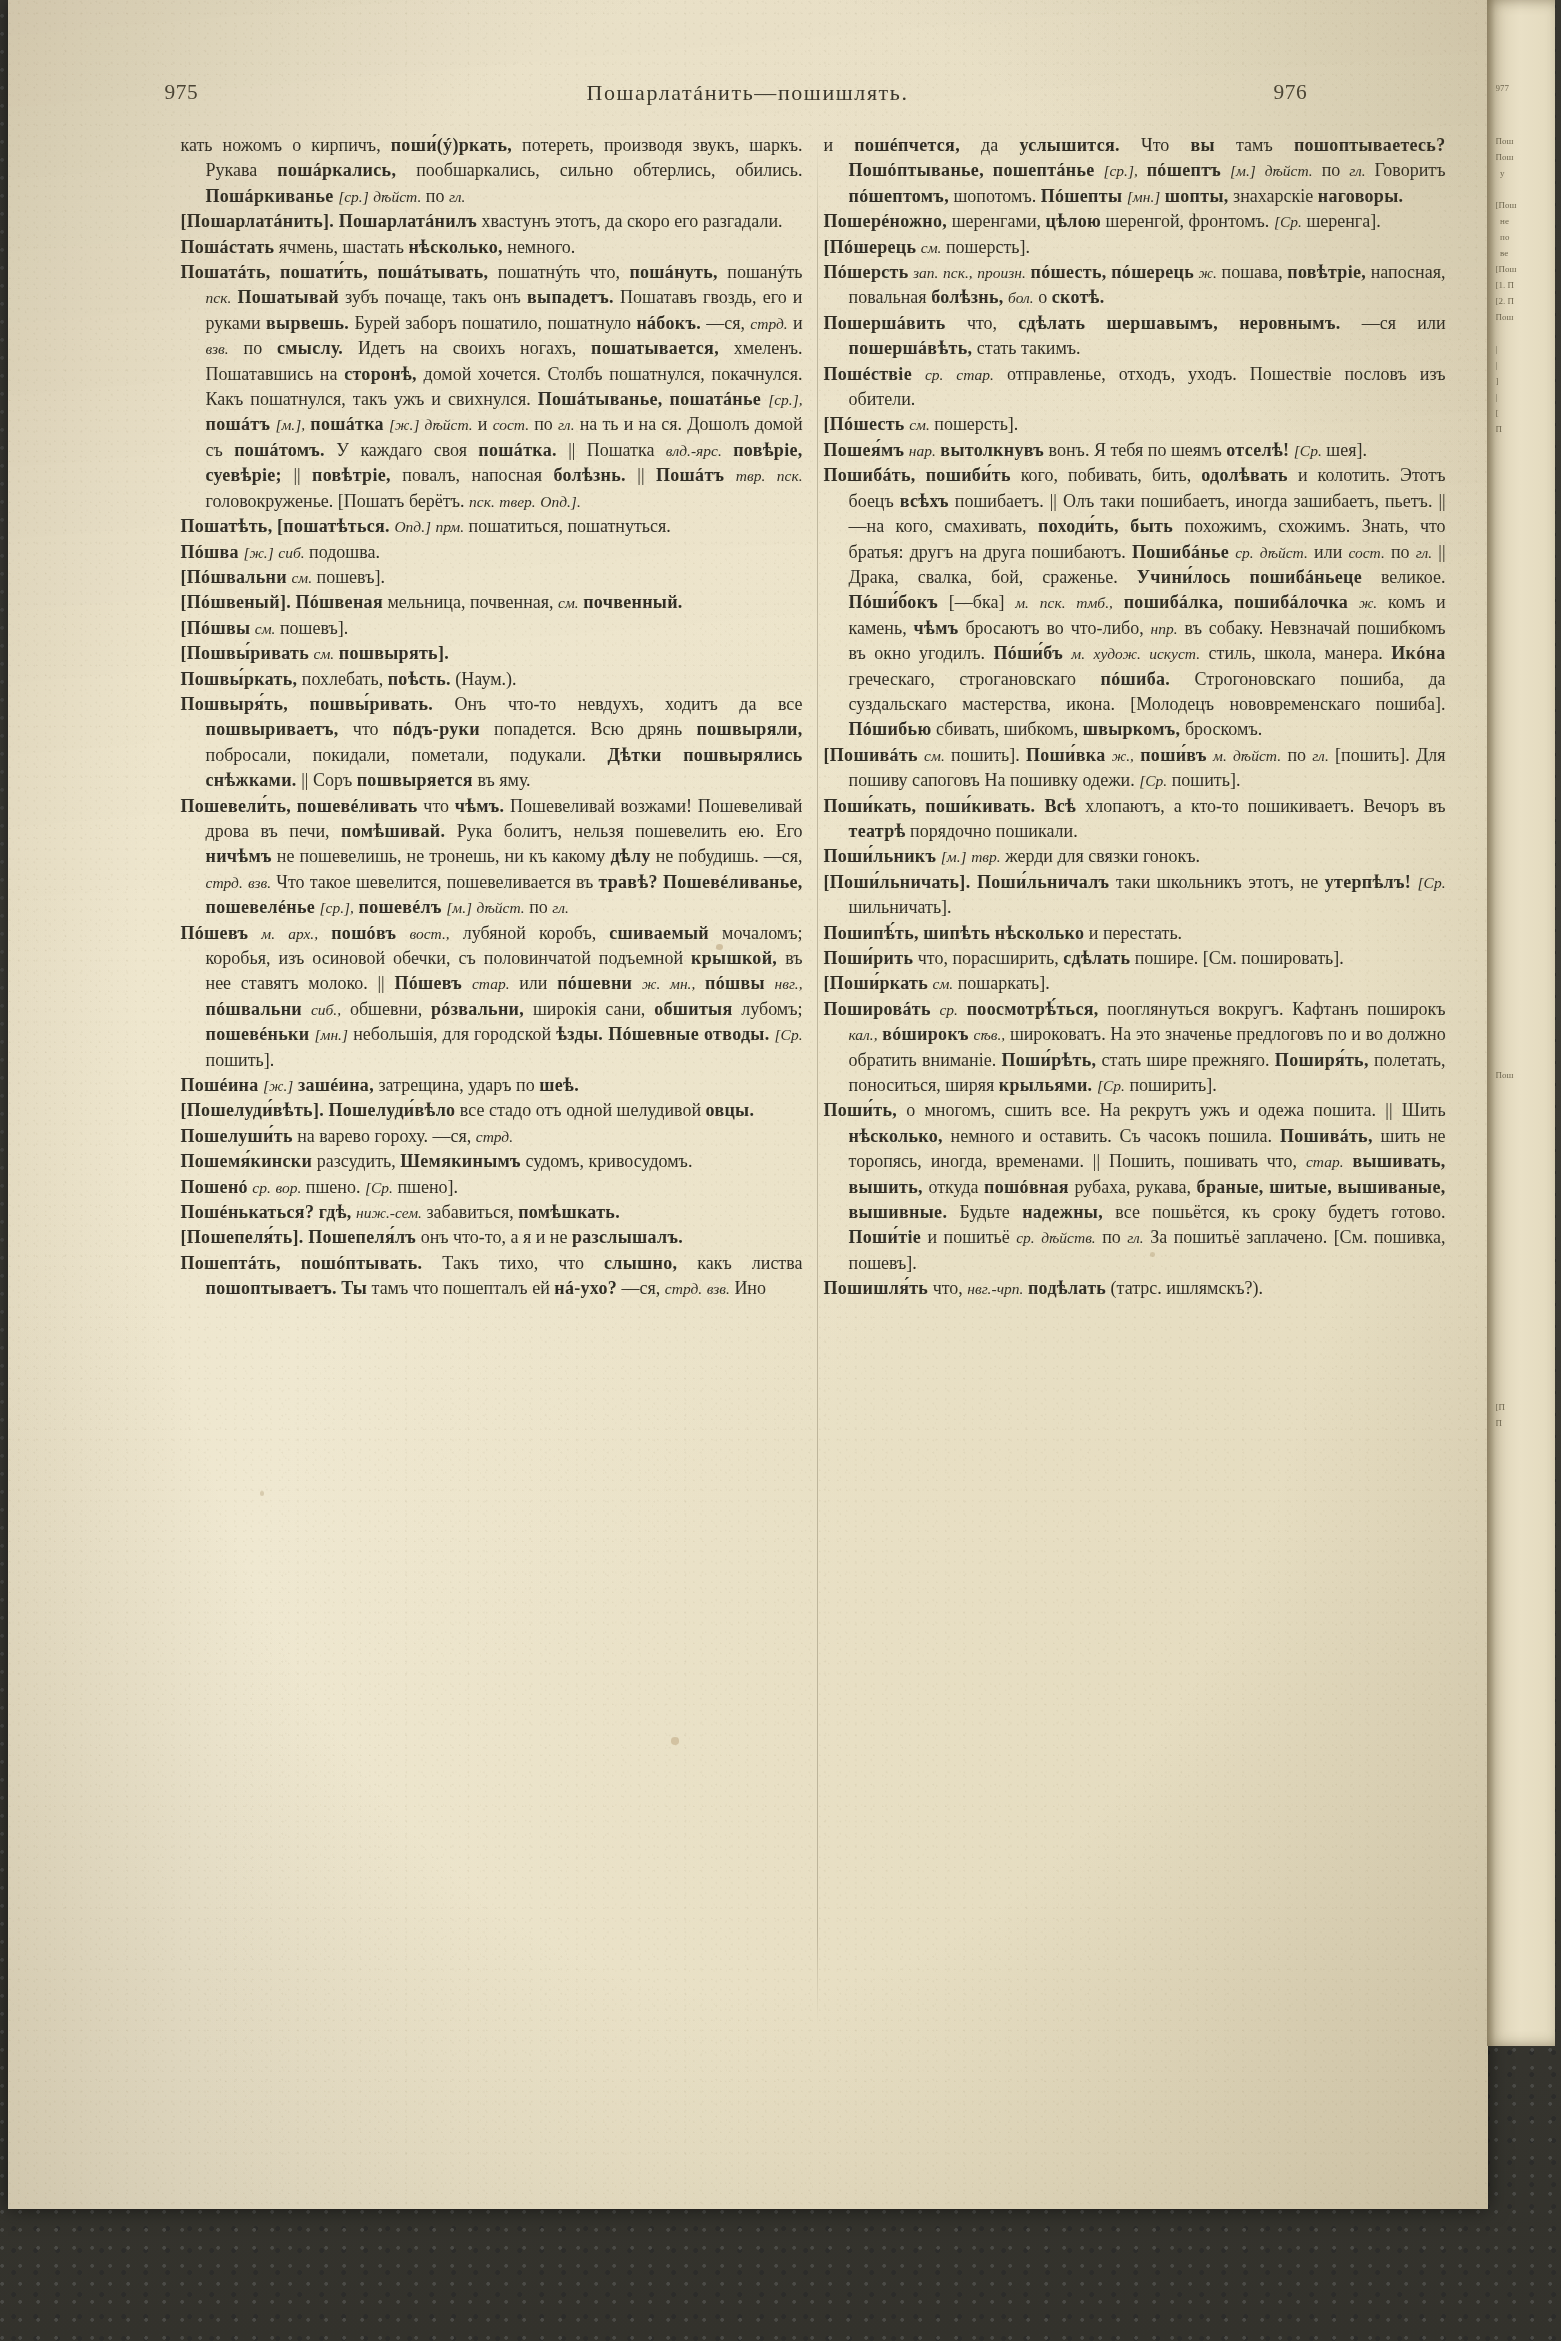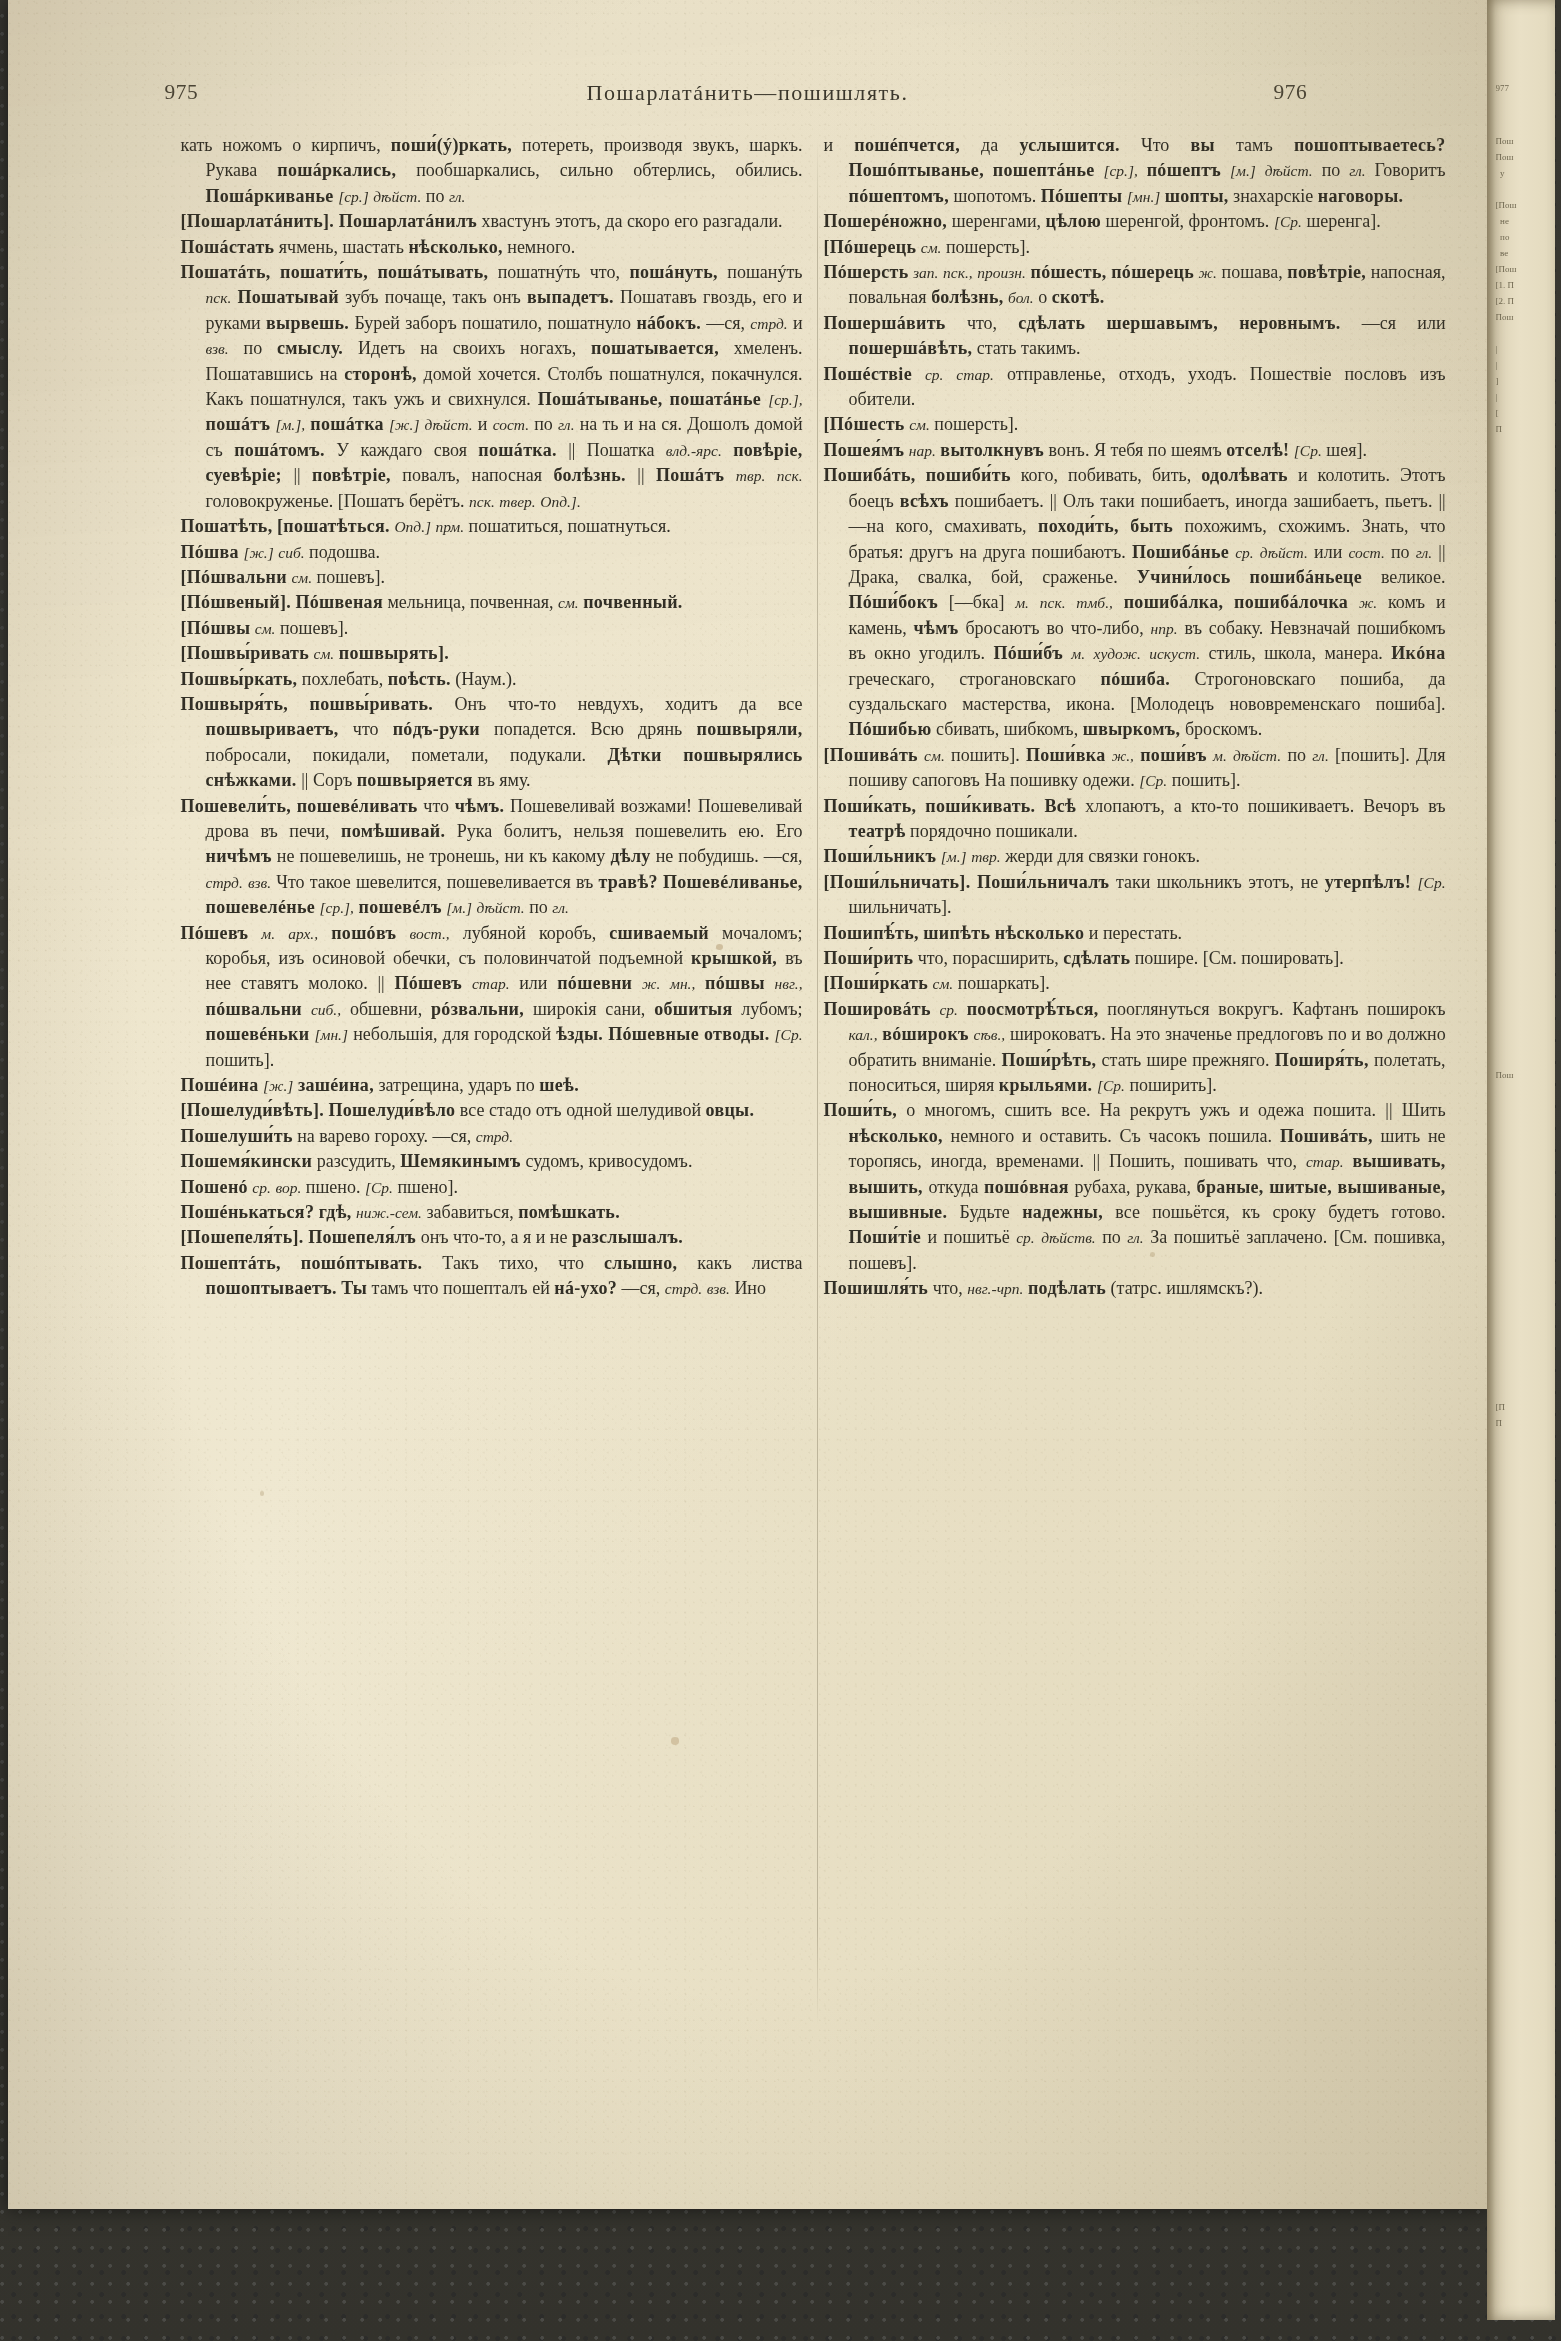--- a/index.html
+++ b/index.html
@@ -44,7 +44,7 @@
   }
   
   #nextpage{
-    position:absolute;left:1487px;top:0;width:68px;height:2320px;
+    position:absolute;left:1487px;top:0;width:68px;height:2046px;
     background:linear-gradient(90deg,#b9ae90 0%,#dcd2b6 12%,#e9e0c6 48%,#e3dabe 100%);
     box-shadow: inset 5.4px 0 14px rgba(60,46,20,.45);
     overflow:hidden;

